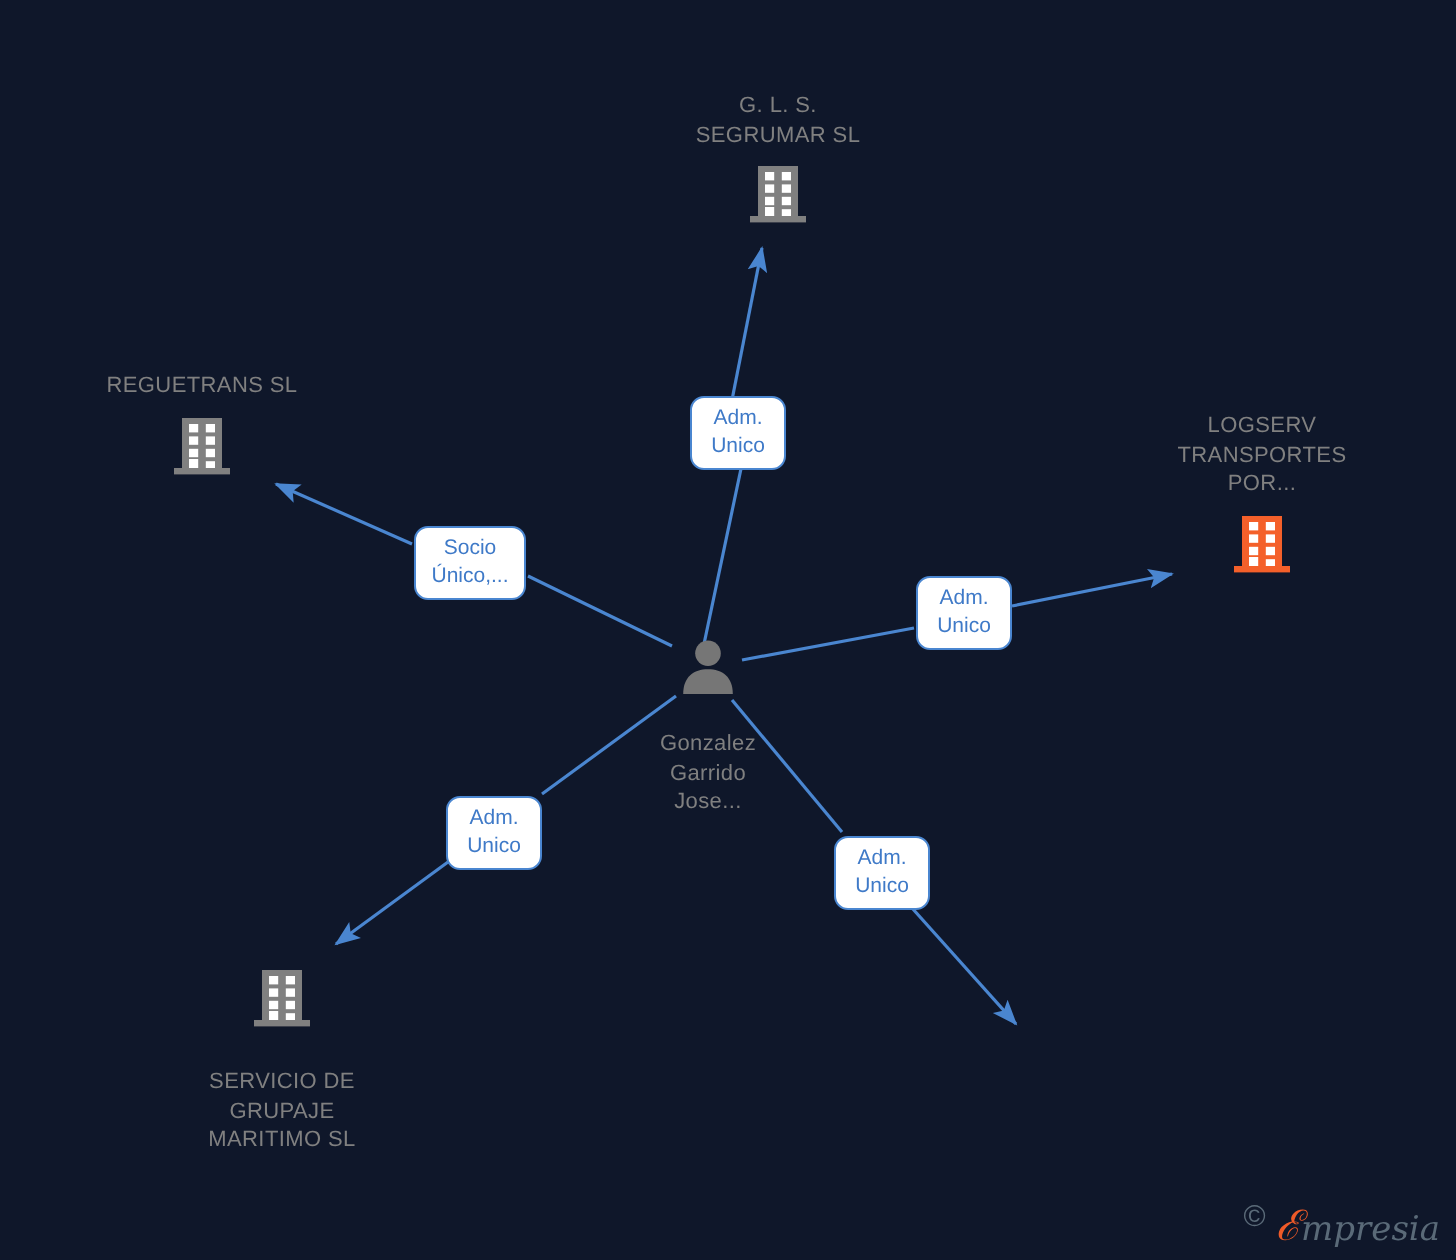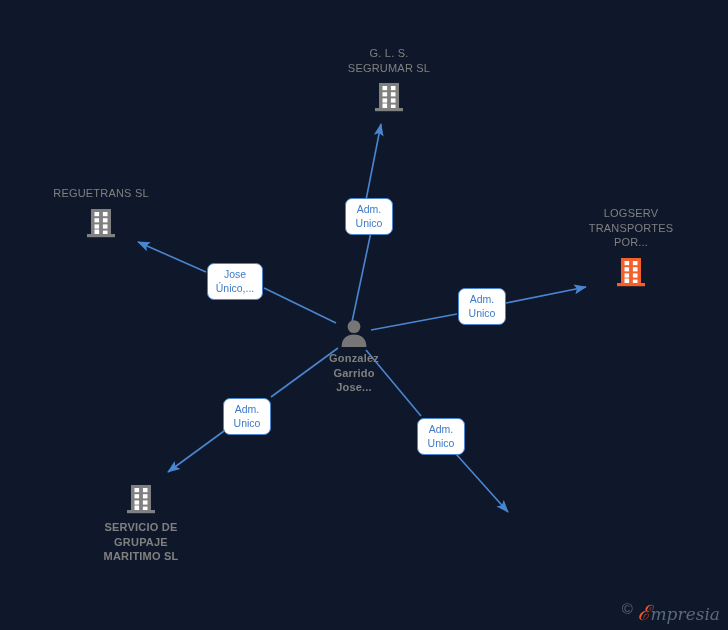--- a/index.html
+++ b/index.html
@@ -222,7 +222,7 @@
   <div class="edge-label" style="left:345px; top:198px; width:48px;">Adm.
 Unico</div>
 
-  <div class="edge-label" style="left:207px; top:263px; width:56px;">Jose
+  <div class="edge-label" style="left:207px; top:263px; width:56px;">Socio
 Único,...</div>
 
   <div class="edge-label" style="left:458px; top:288px; width:48px;">Adm.

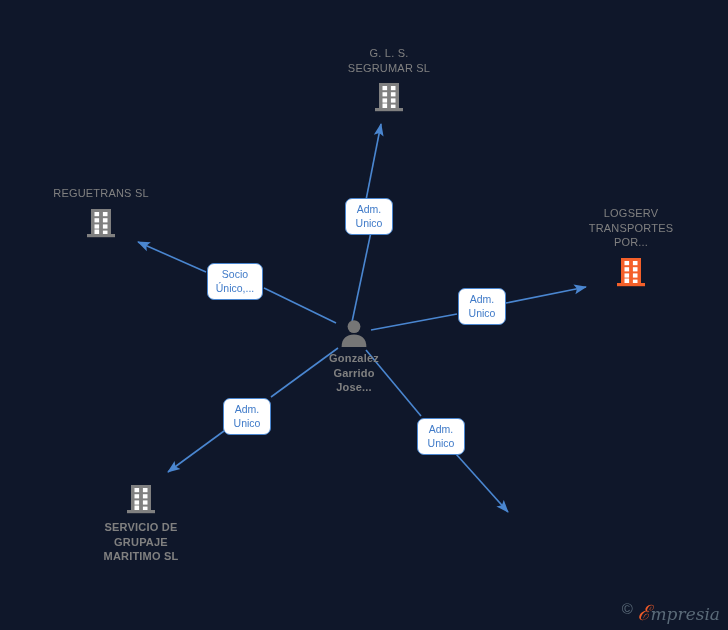--- a/index.html
+++ b/index.html
@@ -45,7 +45,7 @@
     line-height: 0;
   }
   .node.caption-top .caption { margin-bottom: 4px; }
-  .node.caption-bottom .caption { margin-top: 3px; font-weight: bold; }
+  .node.caption-bottom .caption { margin-top: 17px; }
 
   
   .edge-label {

